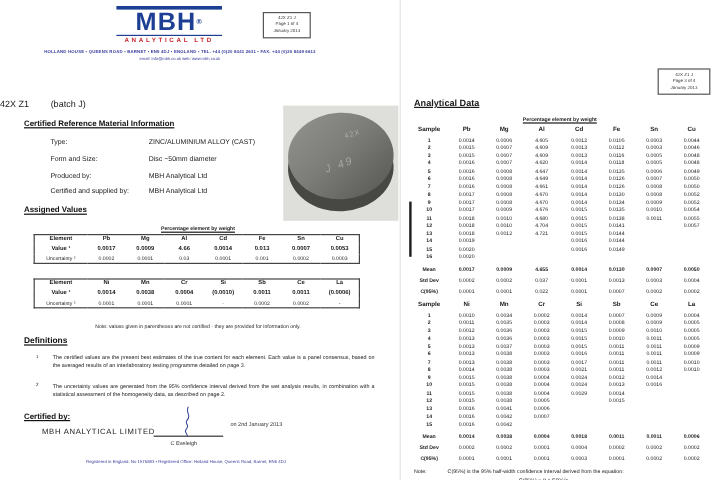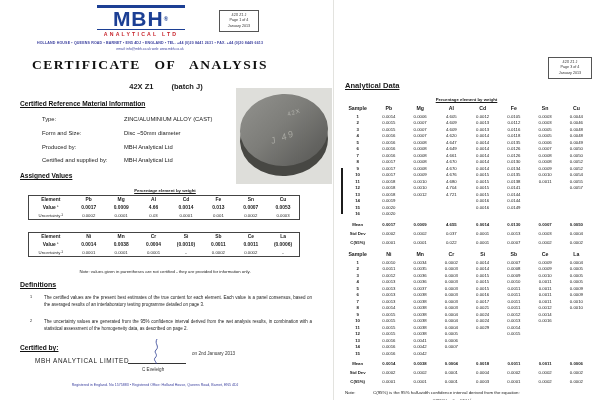--- a/index.html
+++ b/index.html
@@ -130,7 +130,6 @@
     <div class="addr-line">HOLLAND HOUSE • QUEENS ROAD • BARNET • EN5 4DJ • ENGLAND • TEL. +44 (0)20 8441 2631 • FAX. +44 (0)20 8449 6613</div>
     <div class="contact-line">email: info@mbh.co.uk    web: www.mbh.co.uk</div>
 
-    <div class="doc-title">CERTIFICATE OF ANALYSIS</div>
     <div class="ref-line">
       <span>42X Z1</span><span class="batch">(batch J)</span>
     </div>

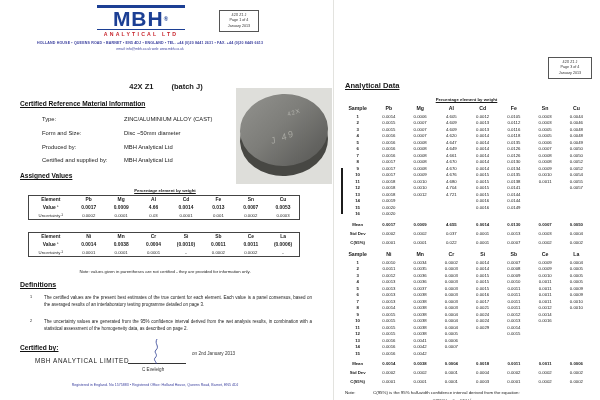--- a/index.html
+++ b/index.html
@@ -33,7 +33,7 @@
   .doc-title { position:absolute; top:57px; left:0; width:300px; text-align:center;
                font-family:"Liberation Serif", serif; font-weight:bold; font-size:13.5px;
                letter-spacing:1.5px; word-spacing:9px; color:#111; }
-  .ref-line { position:absolute; top:82px; left:16px; width:300px; text-align:center; font-size:7.5px; font-weight:bold; }
+  .ref-line { position:absolute; top:82px; left:0; width:300px; font-size:7.5px; font-weight:normal; }
   .ref-line .batch { margin-left:18px; }
 
   .section-heading { position:absolute; font-weight:bold; text-decoration:underline; color:#111; }

